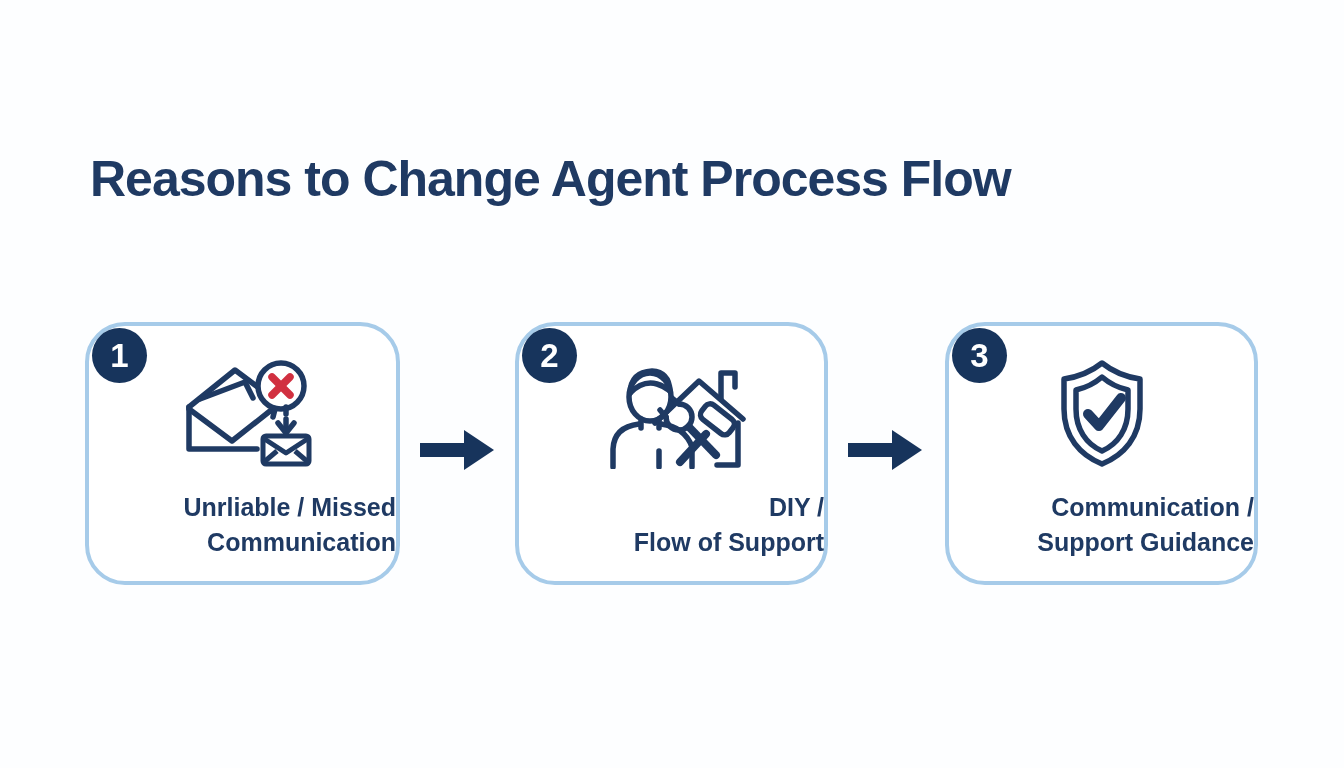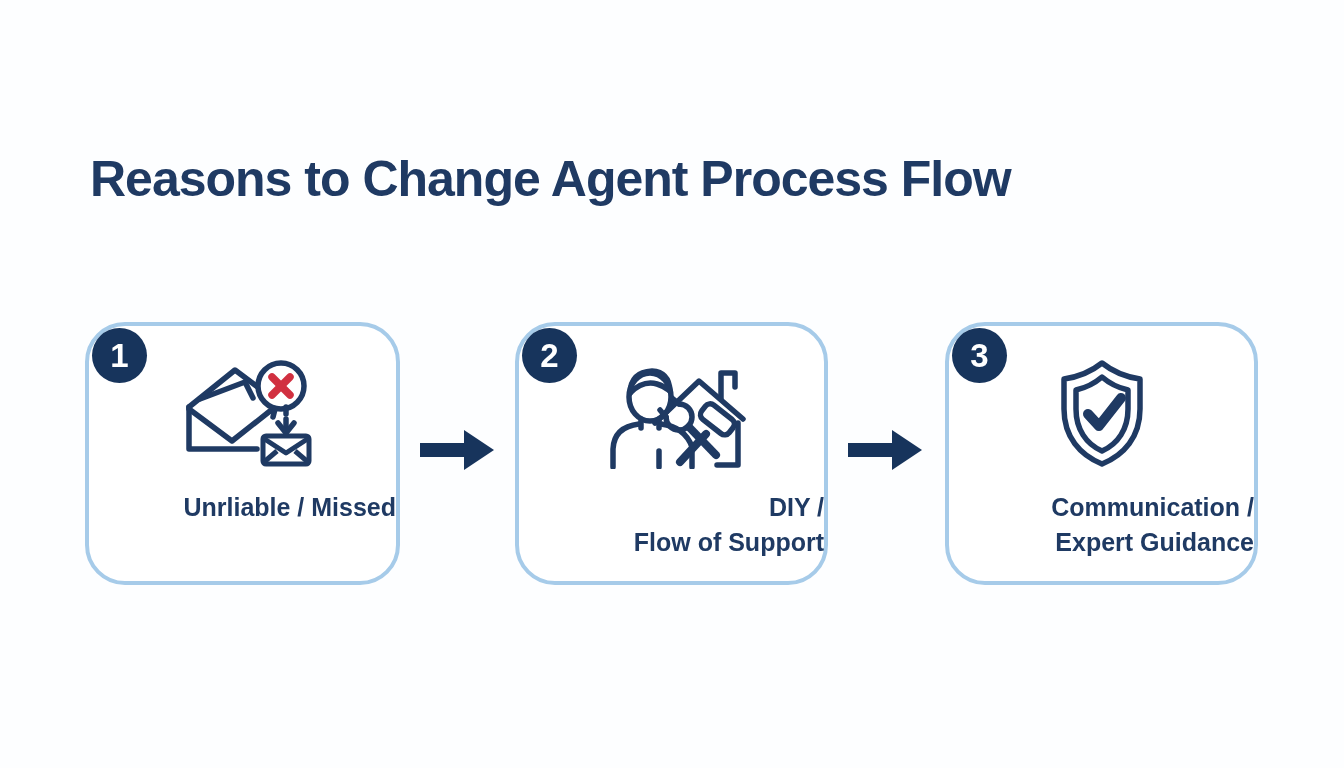--- a/index.html
+++ b/index.html
@@ -129,6 +129,7 @@
     </div>
     <div class="card-label">
       <span>Unrliable / Missed</span><br>
+      <span>Communication</span>
     </div>
   </section>
 

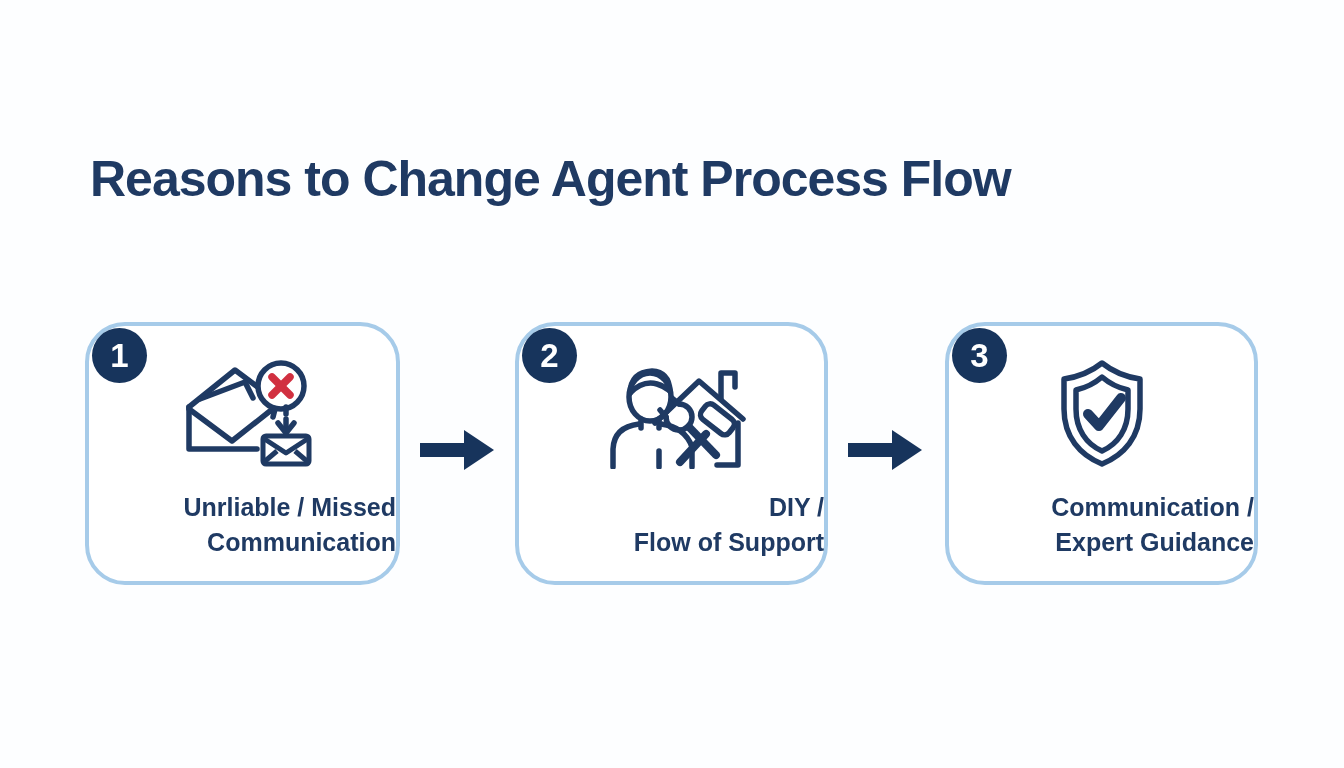--- a/index.html
+++ b/index.html
@@ -199,7 +199,7 @@
     </div>
     <div class="card-label">
       <span>Communication /</span><br>
-      <span>Expert Guidance</span>
+      <span>Support Guidance</span>
     </div>
   </section>
 

